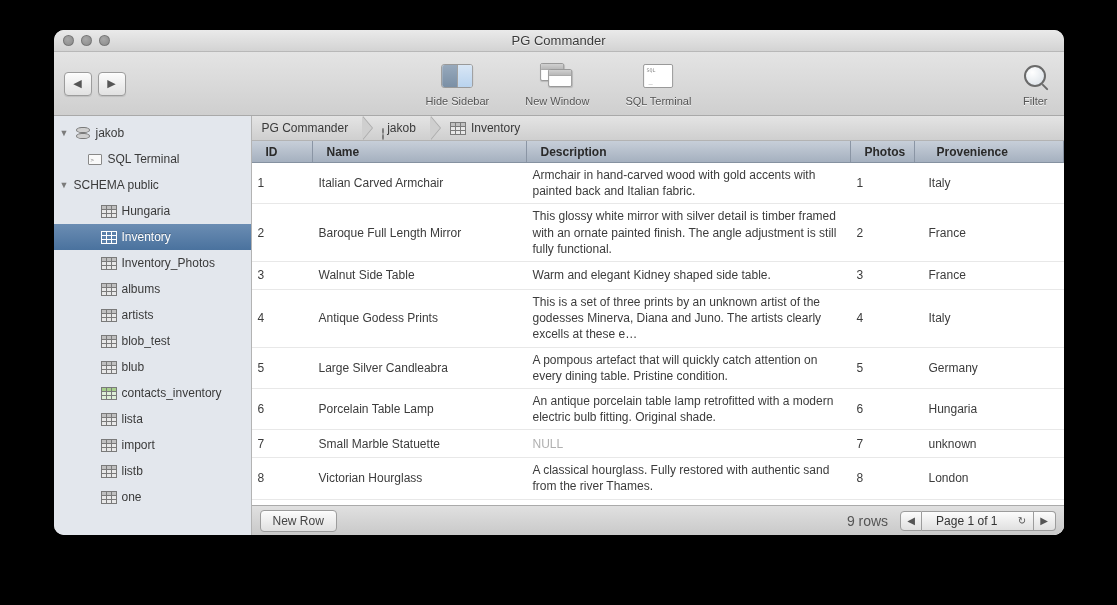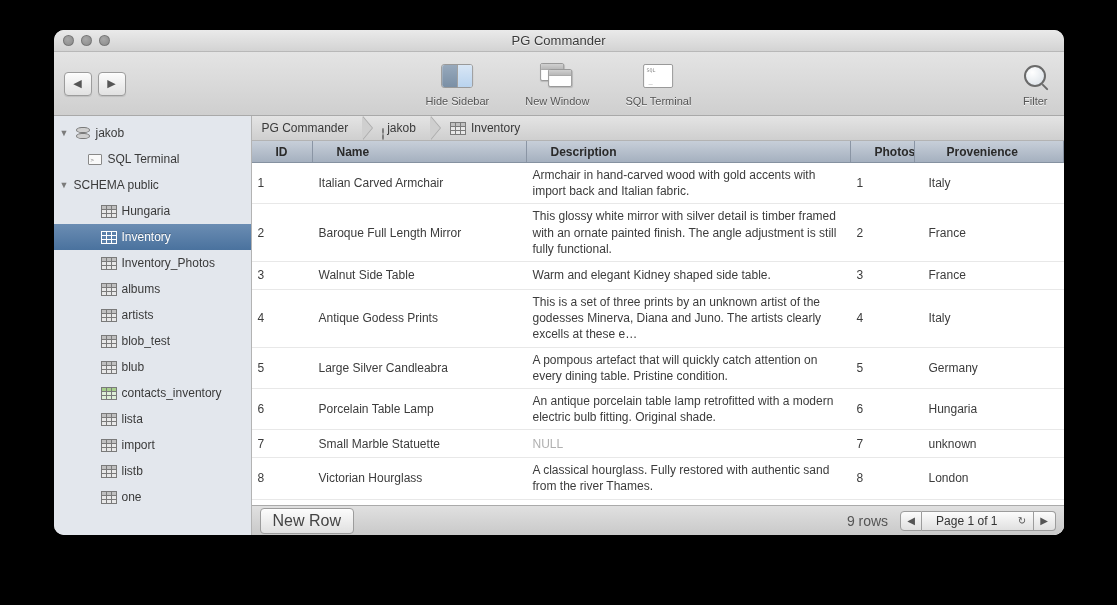--- a/index.html
+++ b/index.html
@@ -68,7 +68,7 @@
 
     .grid { flex:1; display:flex; flex-direction:column; overflow:hidden; }
     .grid-head { display:flex; height:22px; background:linear-gradient(#c7cfd9,#a5b0bf); border-bottom:1px solid #8591a0; font-weight:600; color:#2a2a2a; font-size:12px; }
-    .col { padding:0 24px; display:flex; align-items:center; border-right:1px solid #8a95a4; overflow:hidden; text-overflow:ellipsis; }
+    .col { padding:0 14px; display:flex; align-items:center; border-right:1px solid #8a95a4; overflow:hidden; text-overflow:ellipsis; }
     .grid-head .col { border-right:1px solid #8a95a4; }
     .grid-body { flex:1; overflow:auto; }
     .grid-row { display:flex; border-bottom:1px solid #e8e8e8; min-height:28px; align-items:center; color:#3c3c3c; font-size:12px; }

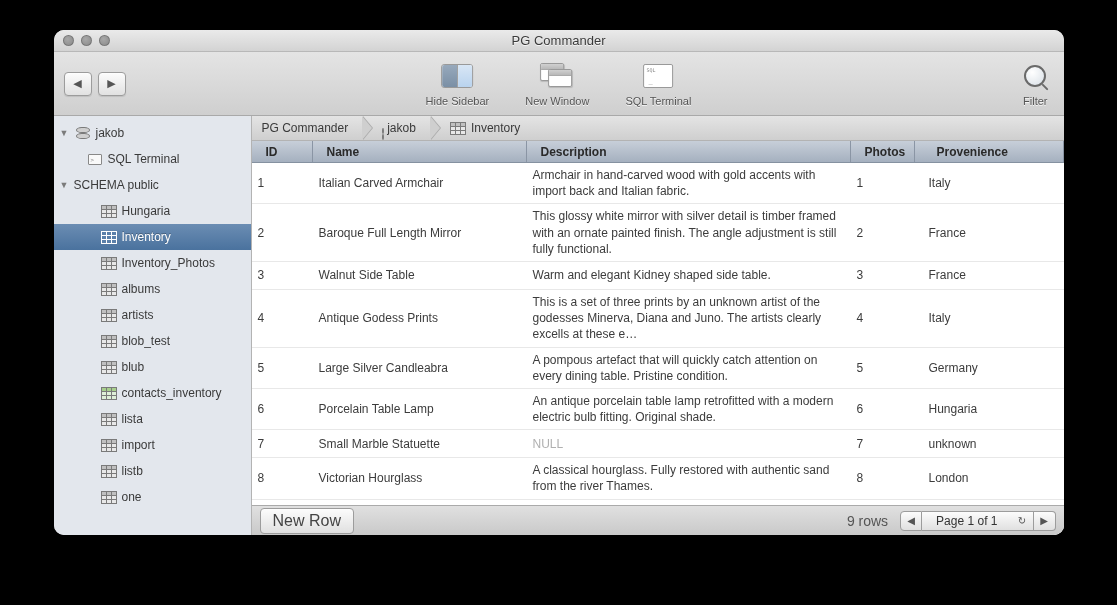--- a/index.html
+++ b/index.html
@@ -417,7 +417,7 @@
             <div class="grid-row">
               <div class="col col-id">1</div>
               <div class="col col-name">Italian Carved Armchair</div>
-              <div class="col col-desc">Armchair in hand-carved wood with gold accents with import back and Italian fabric.</div>
+              <div class="col col-desc">Armchair in hand-carved wood with gold accents with painted back and Italian fabric.</div>
               <div class="col col-photos">1</div>
               <div class="col col-prov">Italy</div>
             </div>

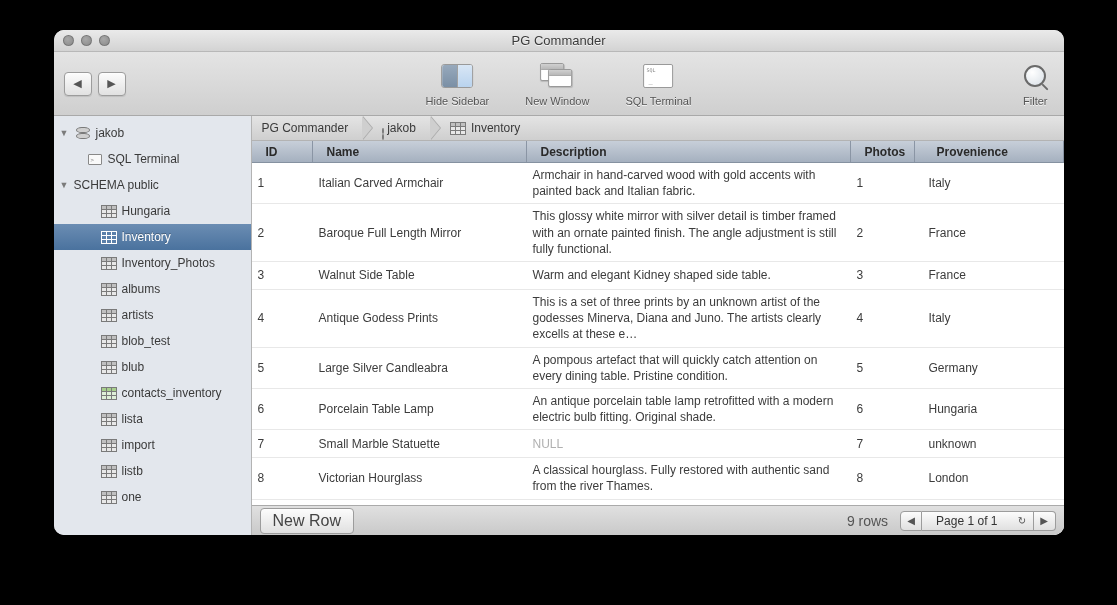--- a/index.html
+++ b/index.html
@@ -81,7 +81,7 @@
     .null { color:#b0b0b0; }
 
     .footer { height:30px; background:linear-gradient(#e0e0e0,#c9c9c9); border-top:1px solid #aaa; display:flex; align-items:center; padding:0 8px; gap:12px; }
-    .footer-btn { border:1px solid #9c9c9c; background:linear-gradient(#fcfcfc,#e0e0e0); border-radius:4px; padding:3px 12px; font-size:16px; color:#444; box-shadow:0 1px 0 rgba(255,255,255,0.6) inset; }
+    .footer-btn { border:1px solid #9c9c9c; background:linear-gradient(#fcfcfc,#e0e0e0); border-radius:4px; padding:3px 12px; font-size:12px; color:#444; box-shadow:0 1px 0 rgba(255,255,255,0.6) inset; }
     .footer-spacer { flex:1; }
     .rows-label { color:#555; font-size:14px; }
     .pager { display:flex; align-items:center; gap:0; }

